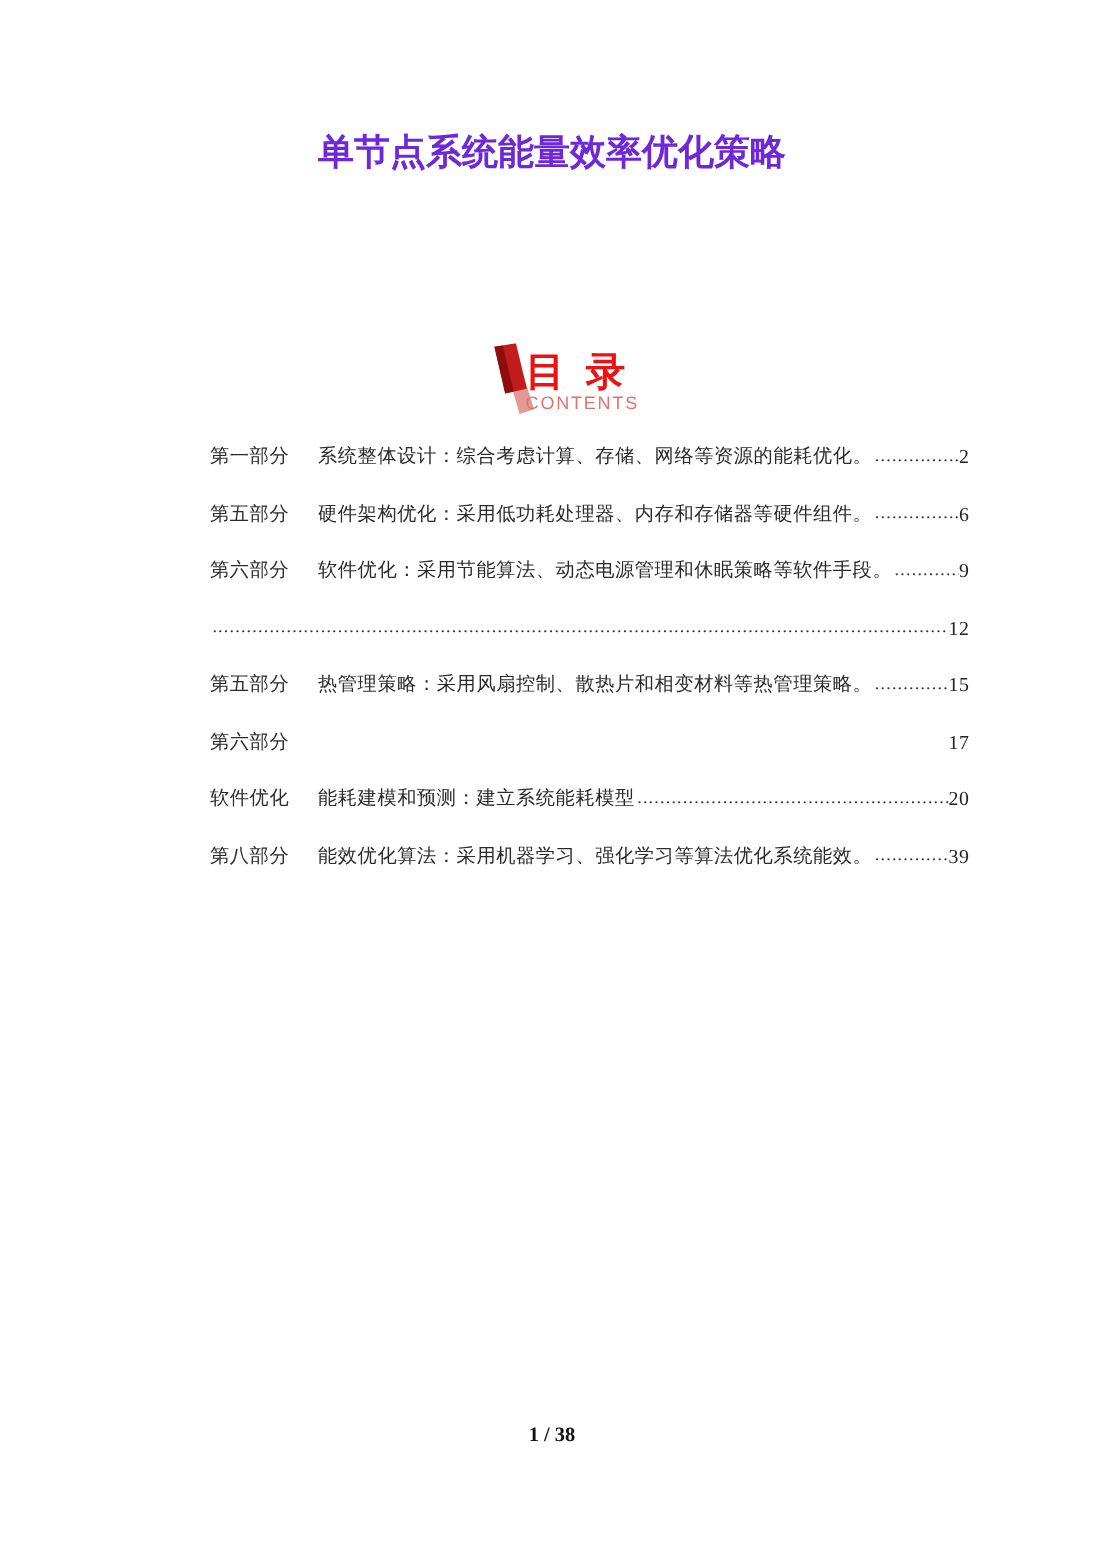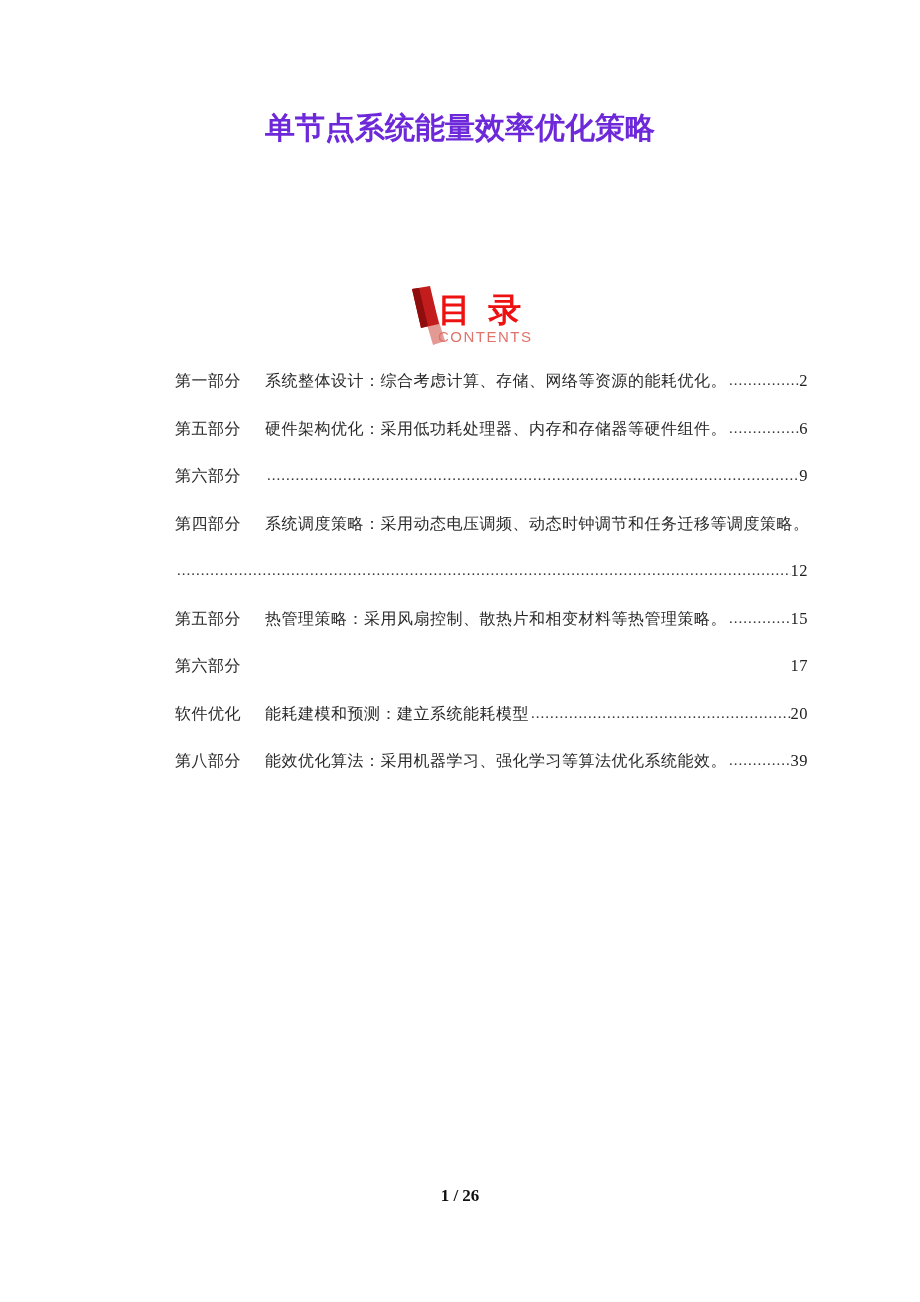--- a/index.html
+++ b/index.html
@@ -116,6 +116,7 @@
       </div>
       <div class="toc-row">
         <span class="toc-part">第六部分</span>
+        <span class="toc-title">软件优化：采用节能算法、动态电源管理和休眠策略等软件手段。</span>
         <span class="toc-leader">........................................................................................................................................................................................</span>
         <span class="toc-page">9</span>
       </div>

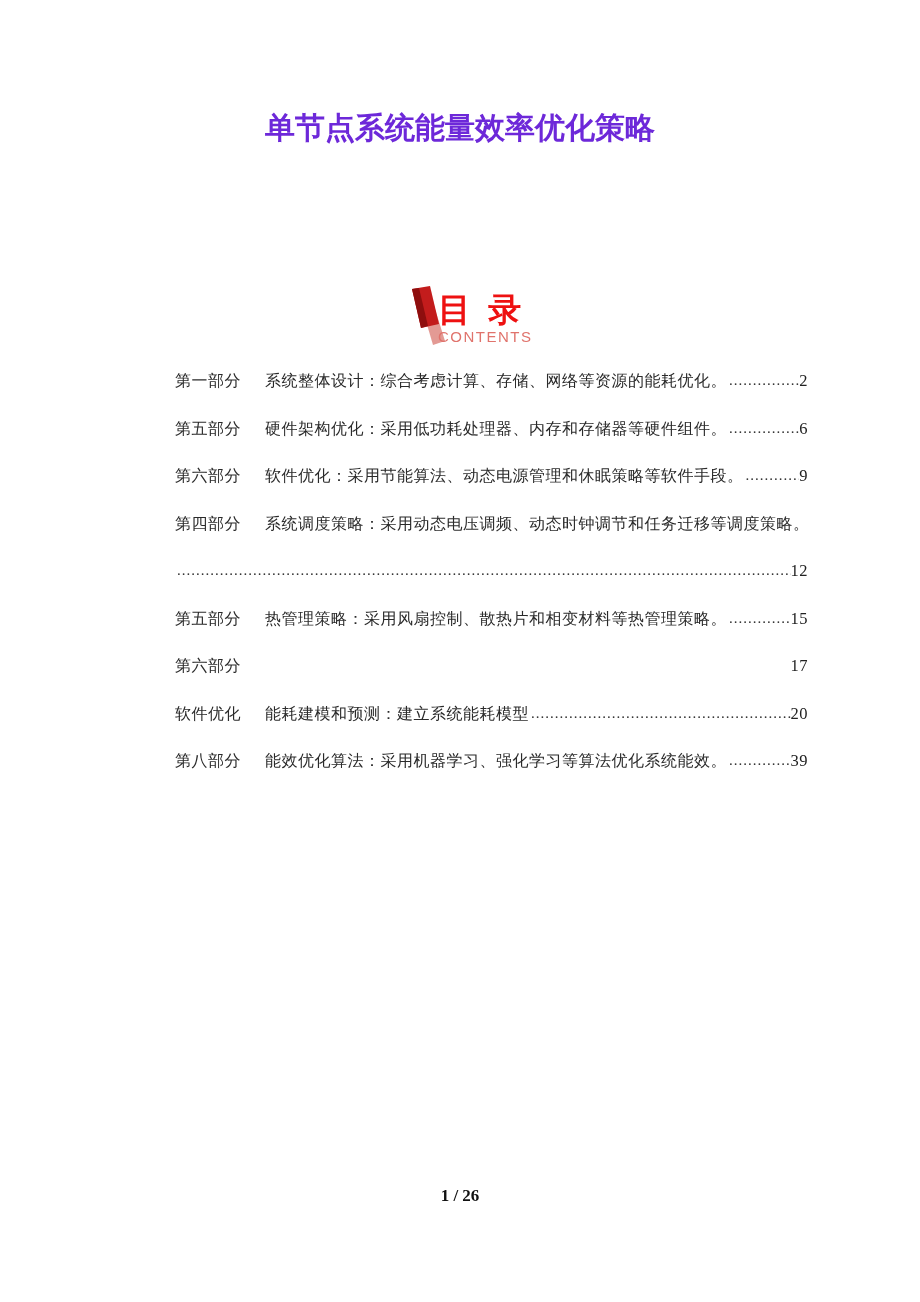--- a/index.html
+++ b/index.html
@@ -121,11 +121,6 @@
         <span class="toc-page">9</span>
       </div>
       <div class="toc-row">
-        <span class="toc-part">第四部分</span>
-        <span class="toc-title">系统调度策略：采用动态电压调频、动态时钟调节和任务迁移等调度策略。</span>
-        <span class="toc-leader"></span>
-      </div>
-      <div class="toc-row">
         <span class="toc-leader">........................................................................................................................................................................................</span>
         <span class="toc-page">12</span>
       </div>

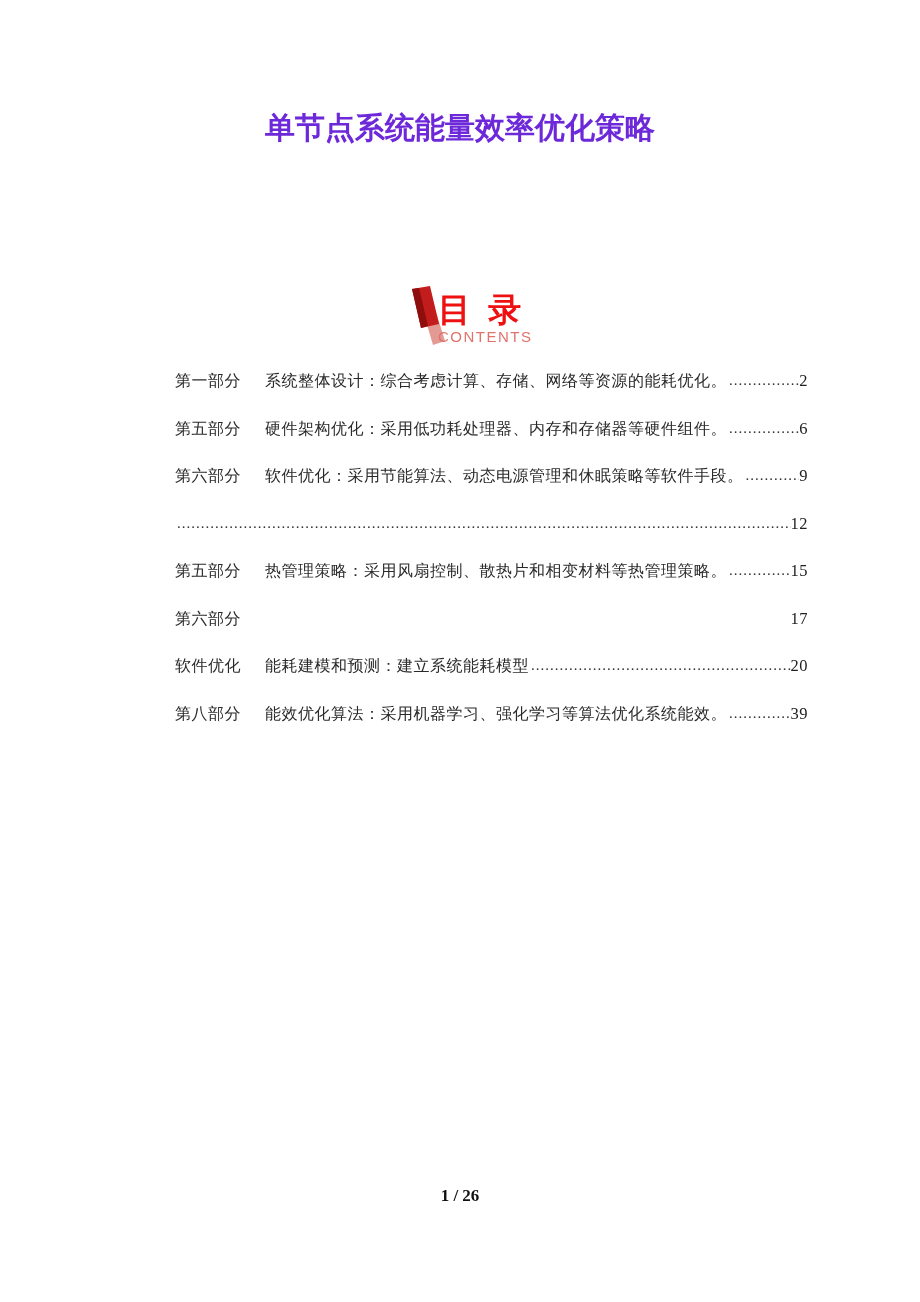--- a/index.html
+++ b/index.html
@@ -149,7 +149,7 @@
       </div>
     </div>
 
-  <div class="footer">1 / 26</div>
+  <div class="footer">1 / 38</div>
 
 </div>
 

